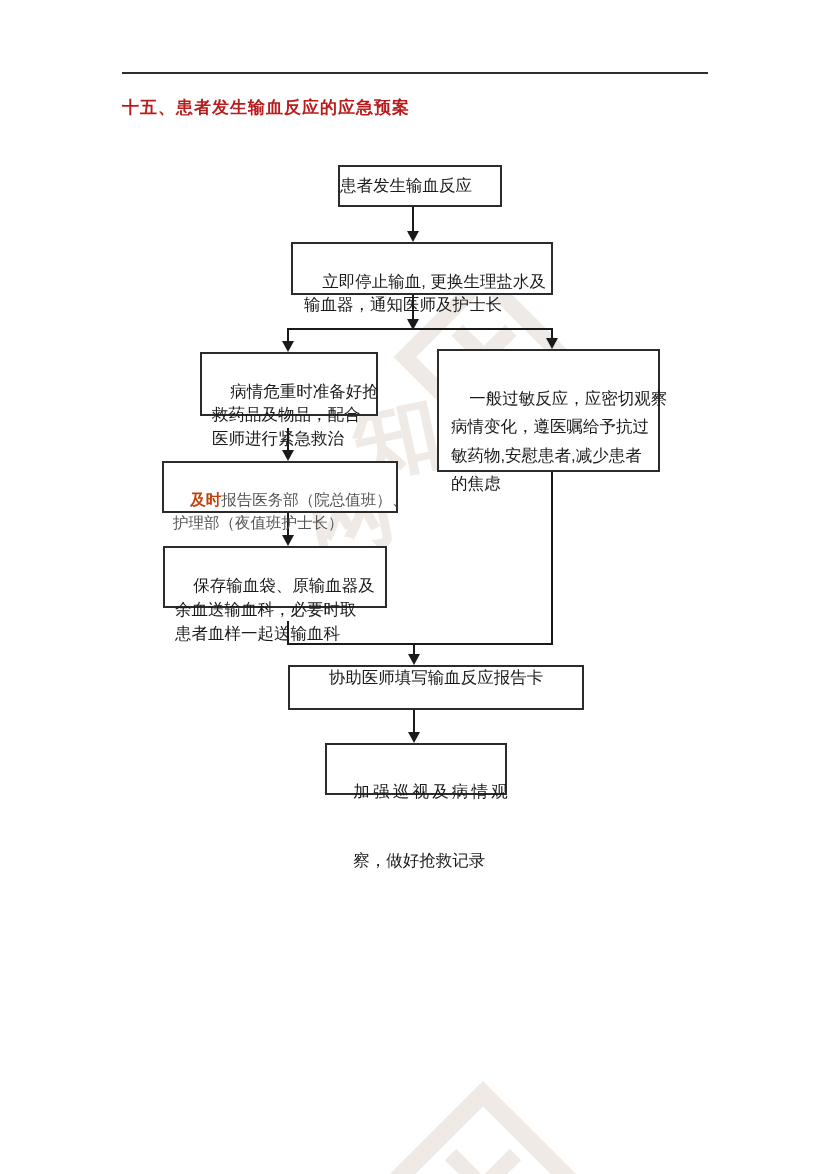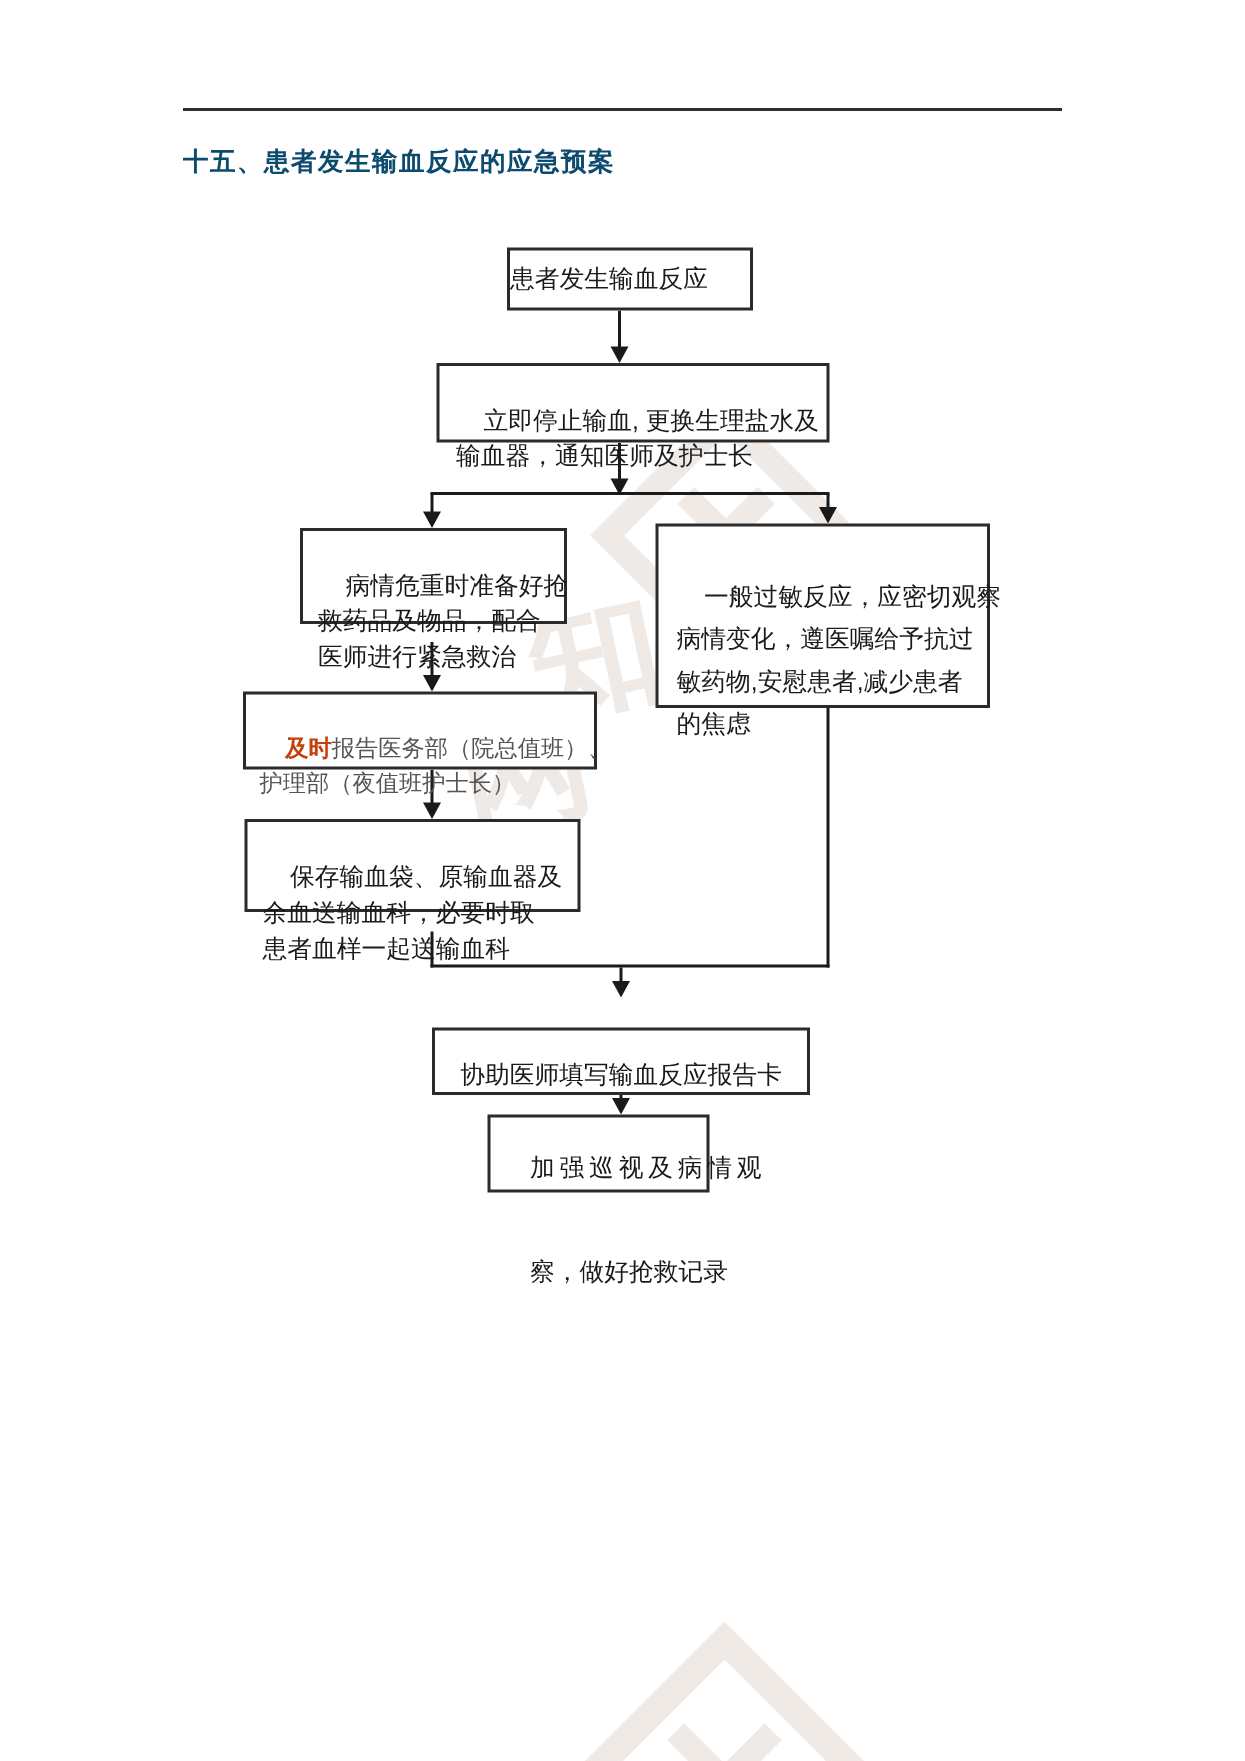--- a/index.html
+++ b/index.html
@@ -18,7 +18,7 @@
   }
   .doc-title{
     position:absolute;left:122px;top:96px;
-    font-size:17px;font-weight:bold;color:#0c4a6e;
+    font-size:17px;font-weight:bold;color:#b91c1c;
     letter-spacing:1px;white-space:pre;
   }
   

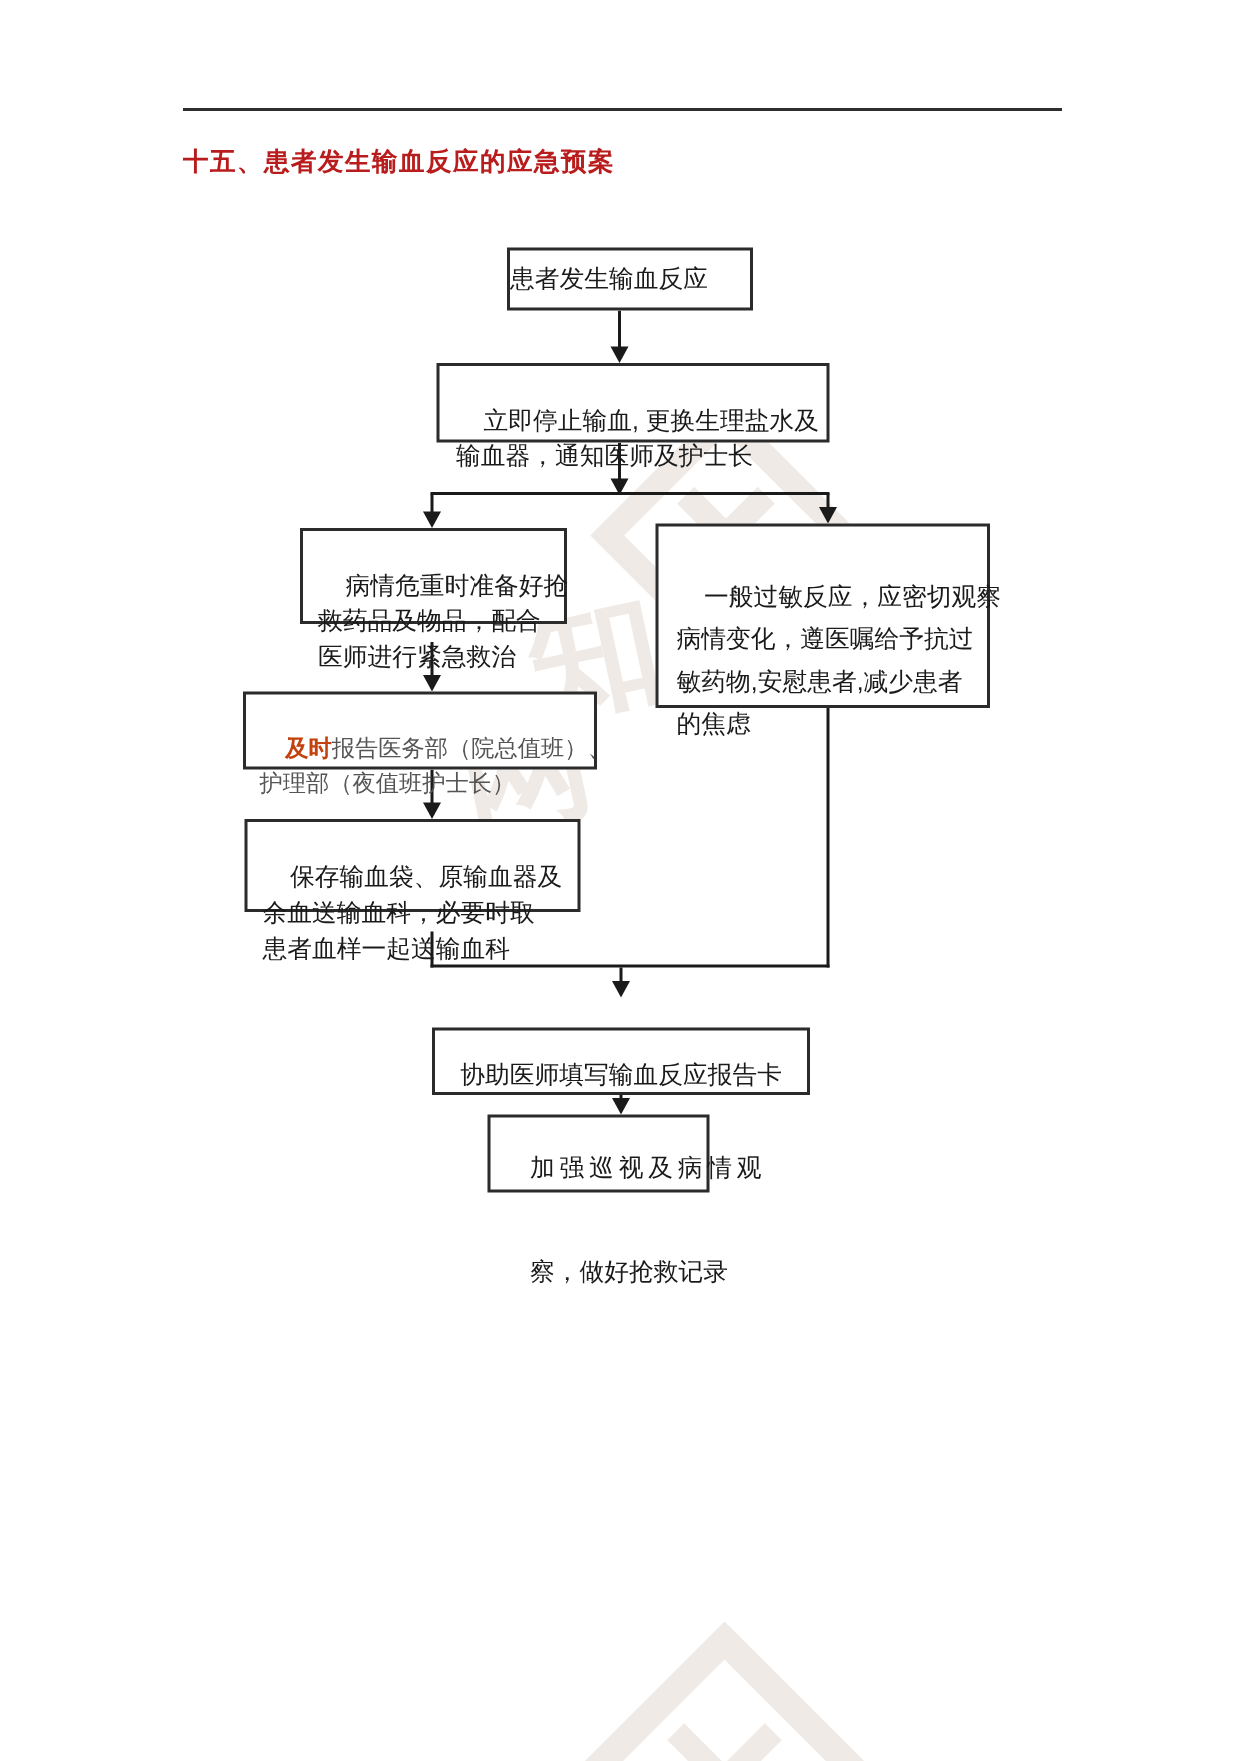--- a/index.html
+++ b/index.html
@@ -59,8 +59,8 @@
   .n-report .lead{font-weight:bold;color:#c2410c;}
   .n-preserve{left:163px;top:546px;width:224px;height:62px;
     padding:1px 4px 0 10px;line-height:24px;}
-  .n-card{left:288px;top:665px;width:252px;height:45px;
-    display:flex;align-items:flex-end;justify-content:center;margin-top:20px;}
+  .n-card{left:288px;top:665px;width:296px;height:45px;
+    display:flex;align-items:flex-start;justify-content:center;}
   .n-observe{left:325px;top:743px;width:148px;height:52px;
     padding:0 2px 0 8px;line-height:23px;}
   .n-observe .justified{letter-spacing:3.2px;}

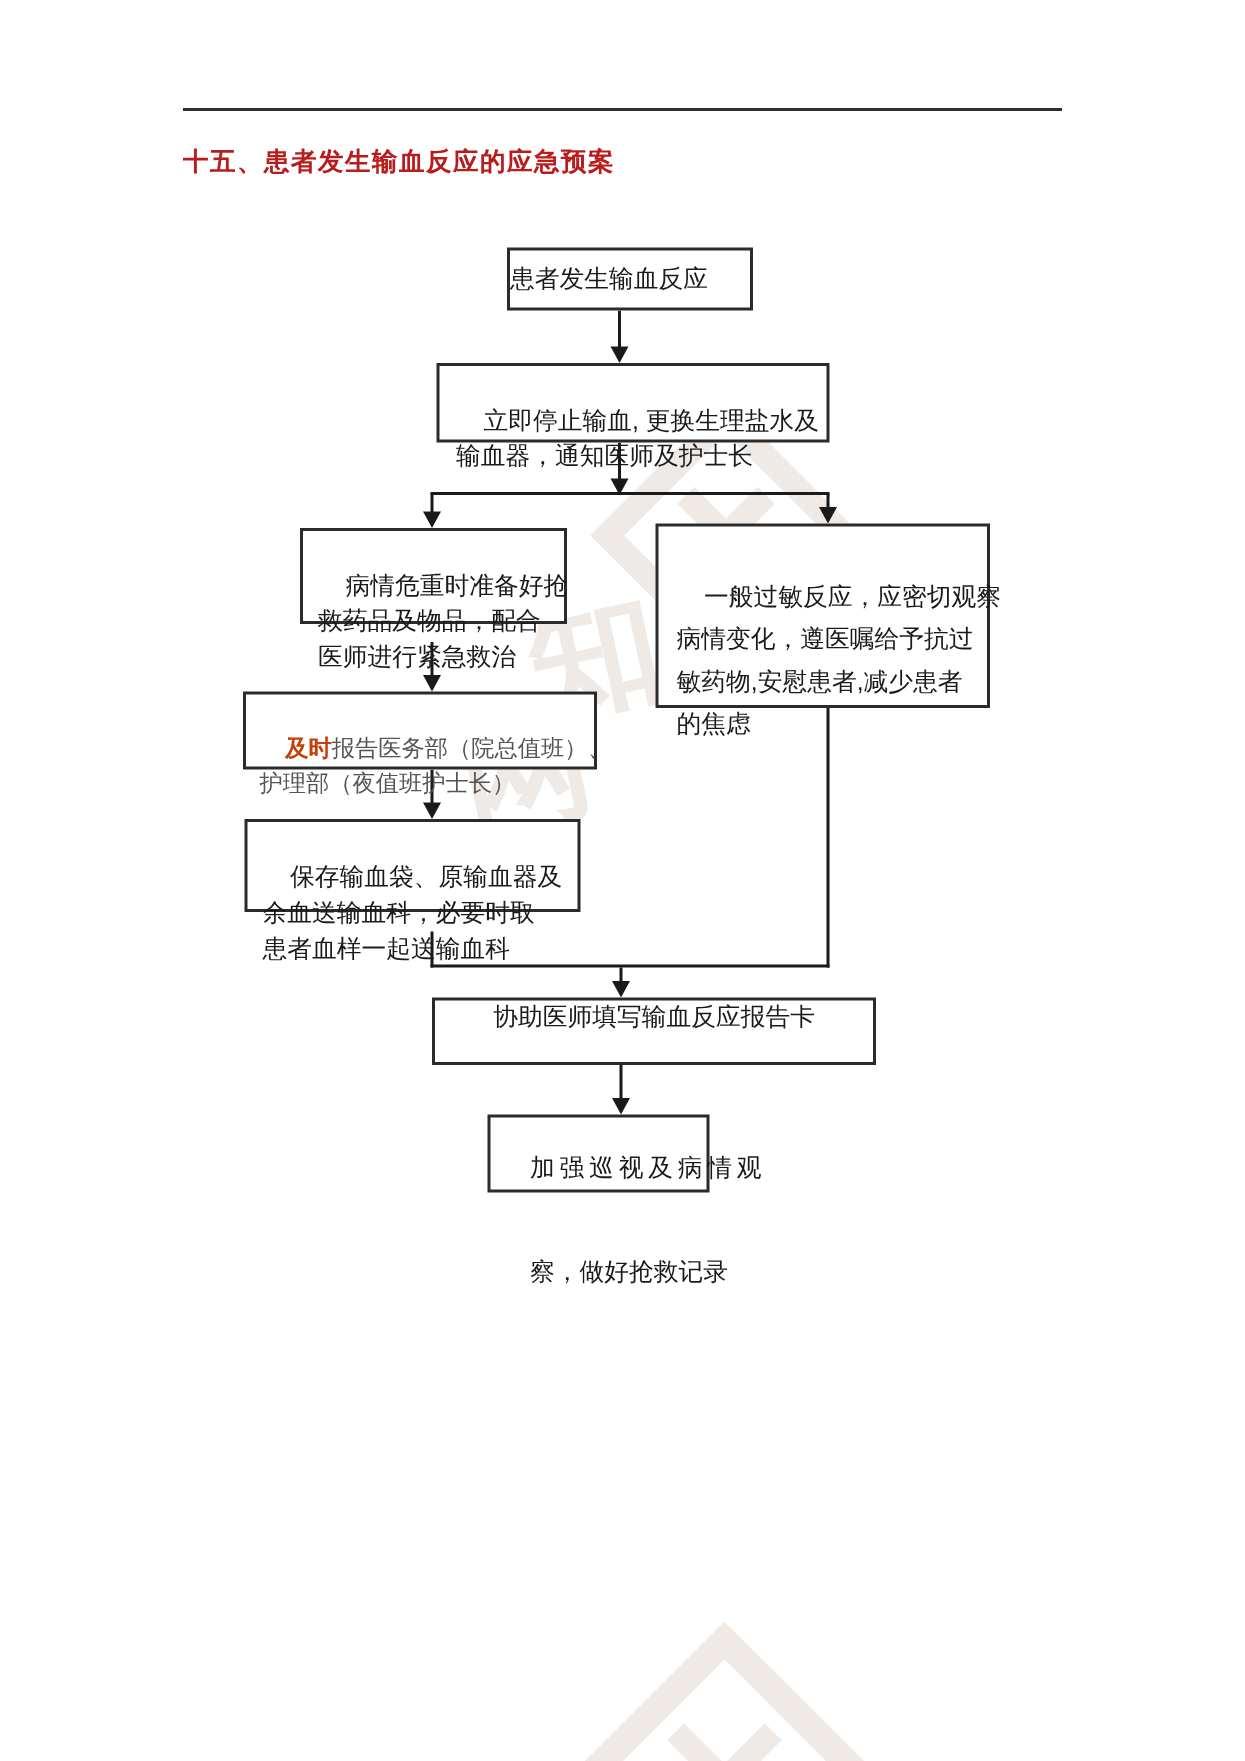--- a/index.html
+++ b/index.html
@@ -61,8 +61,8 @@
     padding:1px 4px 0 10px;line-height:24px;}
   .n-card{left:288px;top:665px;width:296px;height:45px;
     display:flex;align-items:flex-start;justify-content:center;}
-  .n-observe{left:325px;top:743px;width:148px;height:52px;
-    padding:0 2px 0 8px;line-height:23px;}
+  .n-observe{left:325px;top:743px;width:182px;height:52px;
+    padding:12px 2px 0 8px;line-height:23px;}
   .n-observe .justified{letter-spacing:3.2px;}
   
   .ln{position:absolute;background:#1a1a1a;z-index:1;}

